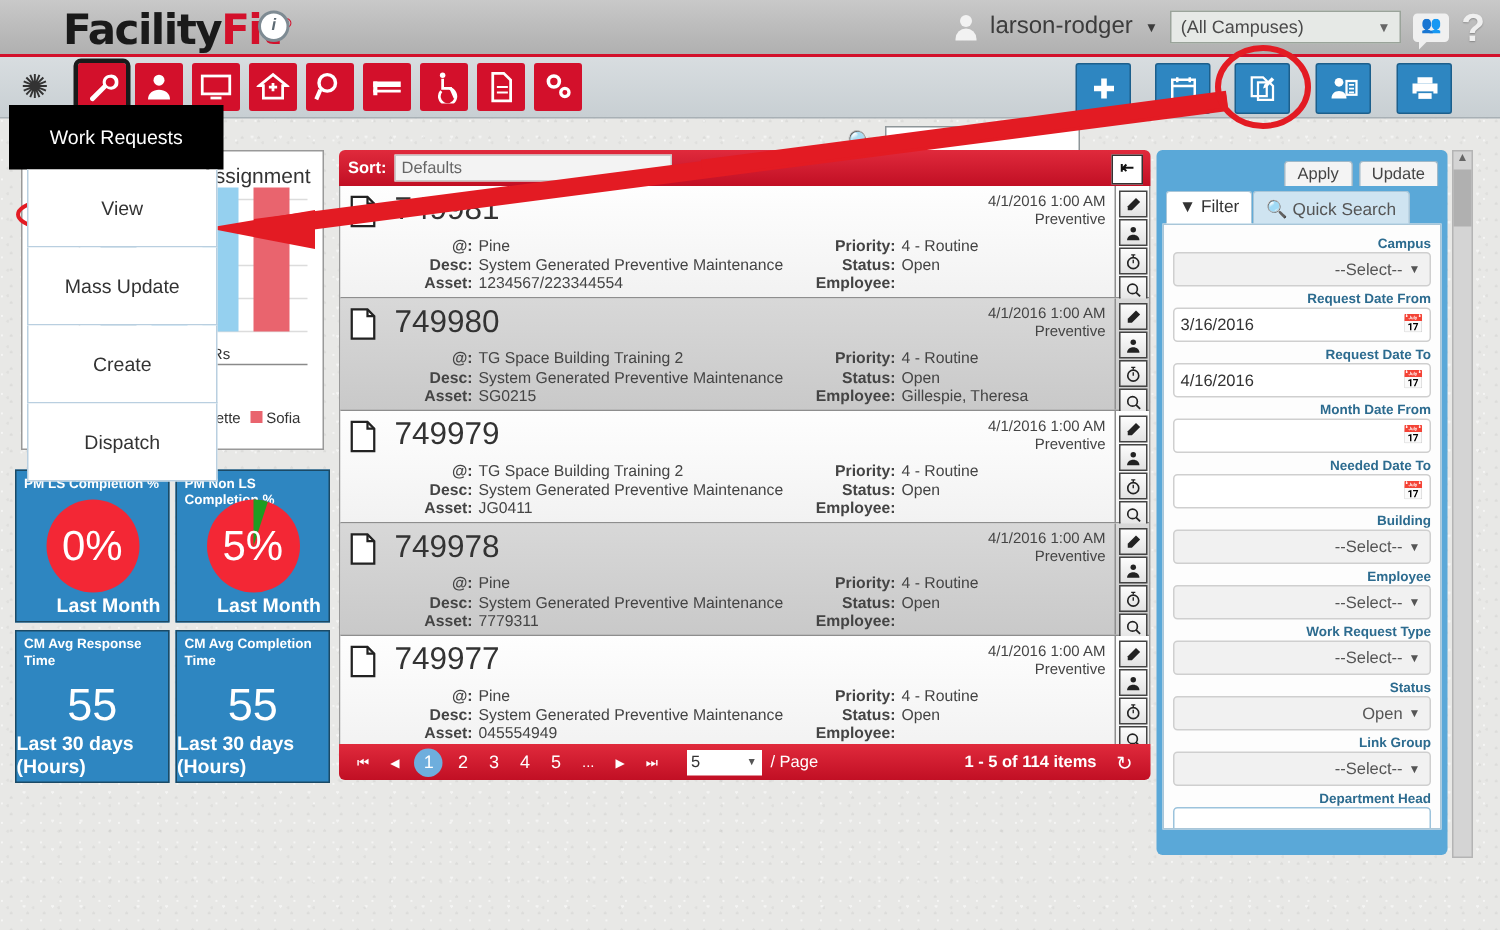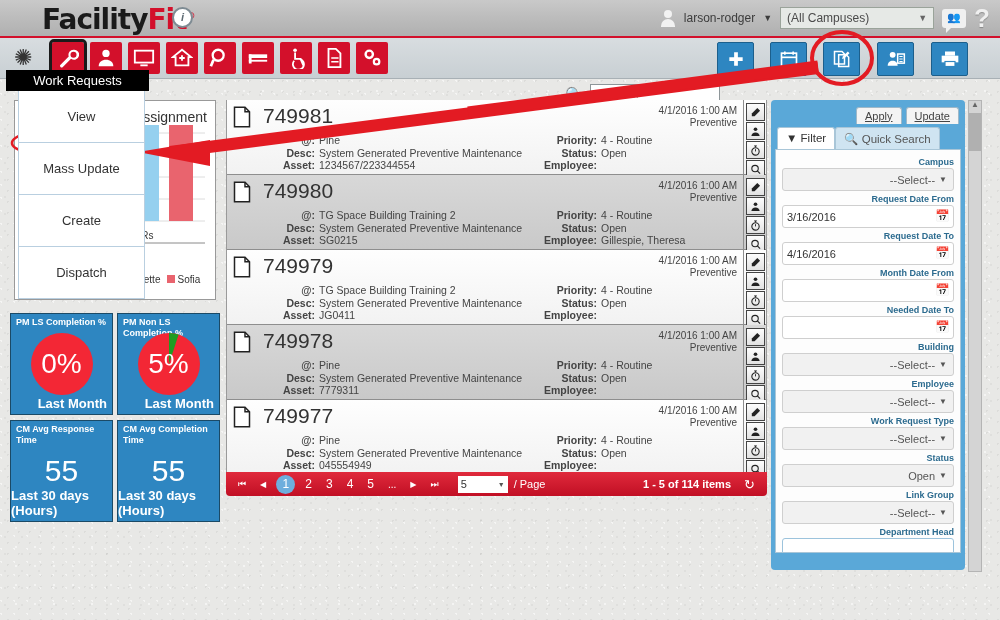--- a/index.html
+++ b/index.html
@@ -30,7 +30,7 @@
   .avatar-ico{width:16px;height:16px;position:relative;}
   .avatar-ico:before{content:"";position:absolute;left:4px;top:0;width:8px;height:8px;border-radius:50%;background:#f2f2f2;}
   .avatar-ico:after{content:"";position:absolute;left:1px;top:9px;width:14px;height:8px;border-radius:7px 7px 0 0;background:#f2f2f2;}
-  .username{color:#3c3c3c;font-size:12px;}
+  .username{color:#3c3c3c;font-size:16px;}
   .caret{font-size:9px;color:#3c3c3c;}
   .campus-sel{width:140px;height:20px;background:#e6e9e6;border:1px solid #9aa39a;
     font-size:12px;color:#4a4a4a;display:flex;align-items:center;padding:0 6px;justify-content:space-between;}

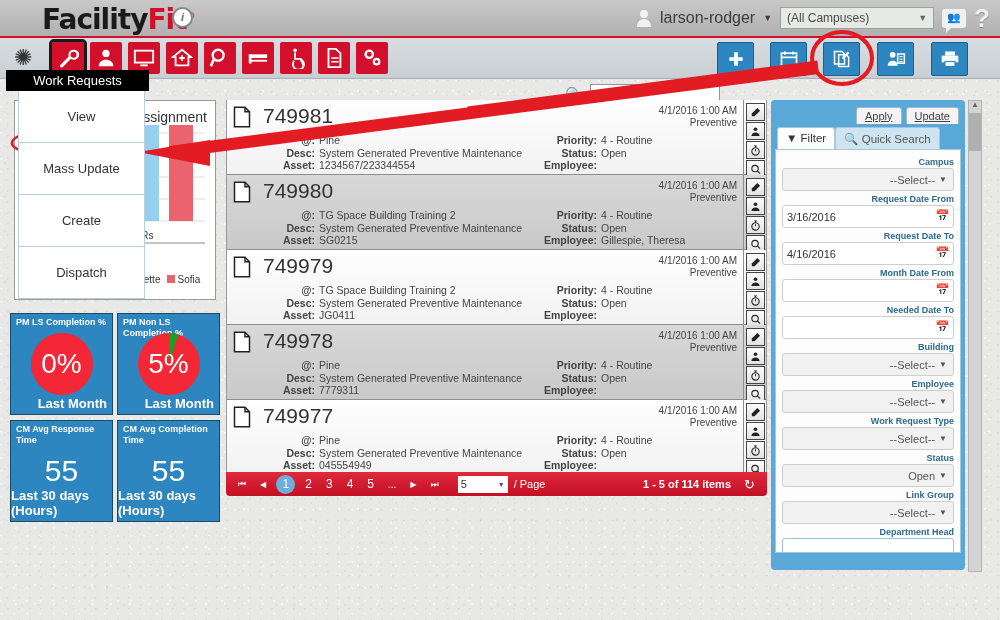--- a/index.html
+++ b/index.html
@@ -58,7 +58,7 @@
 
   
   .menuwrap{position:absolute;left:18px;top:70px;width:103px;z-index:40;}
-  .menuhdr{background:#000;color:#fff;font-size:13px;text-align:center;padding:3px 4px;
+  .menuhdr{background:#000;color:#fff;font-size:13px;text-align:center;padding:14px 4px;
     white-space:nowrap;width:135px;margin-left:-12px;}
   .menuitem{background:#fff;border:1px solid #b9cfe0;border-top:none;font-size:13px;
     color:#333;text-align:center;padding:18px 2px;width:121px;}

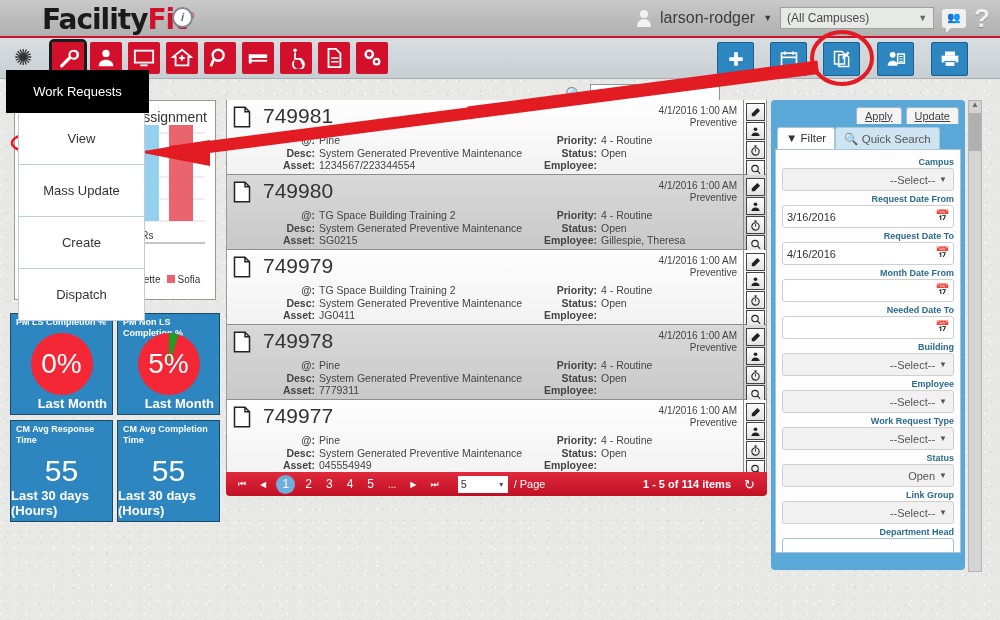--- a/index.html
+++ b/index.html
@@ -328,6 +328,11 @@
 </div>
 
 <div class="listpanel">
+  <div class="sortbar">
+    <span class="sortlbl">Sort:</span>
+    <div class="sortsel">Defaults</div>
+    <div class="gridbtn">⇤</div>
+  </div>
 
   <div class="rows" id="rows">
       <div class="row odd">

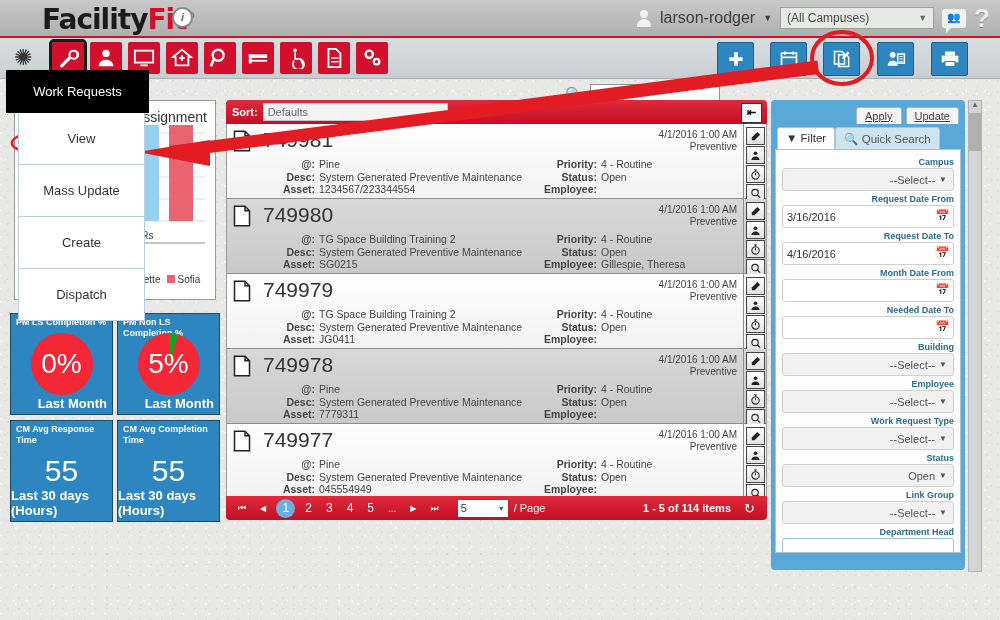--- a/index.html
+++ b/index.html
@@ -124,7 +124,7 @@
     background:#5aa8d8;border-radius:4px;}
   .fhead{height:24px;display:flex;justify-content:flex-end;align-items:center;gap:4px;padding:3px 6px 0 0;}
   .fbtn{background:#f4f4f4;border:1px solid #9fb8c8;border-bottom:none;border-radius:3px 3px 0 0;
-    font-size:11px;color:#444;padding:2px 8px;text-decoration:underline;}
+    font-size:11px;color:#444;padding:2px 8px;}
   .tabs{display:flex;padding-left:6px;}
   .tab{font-size:11.5px;padding:4px 8px 3px;border:1px solid #a9c6d8;border-bottom:none;
     border-radius:3px 3px 0 0;color:#555;background:#cfe4f1;}

